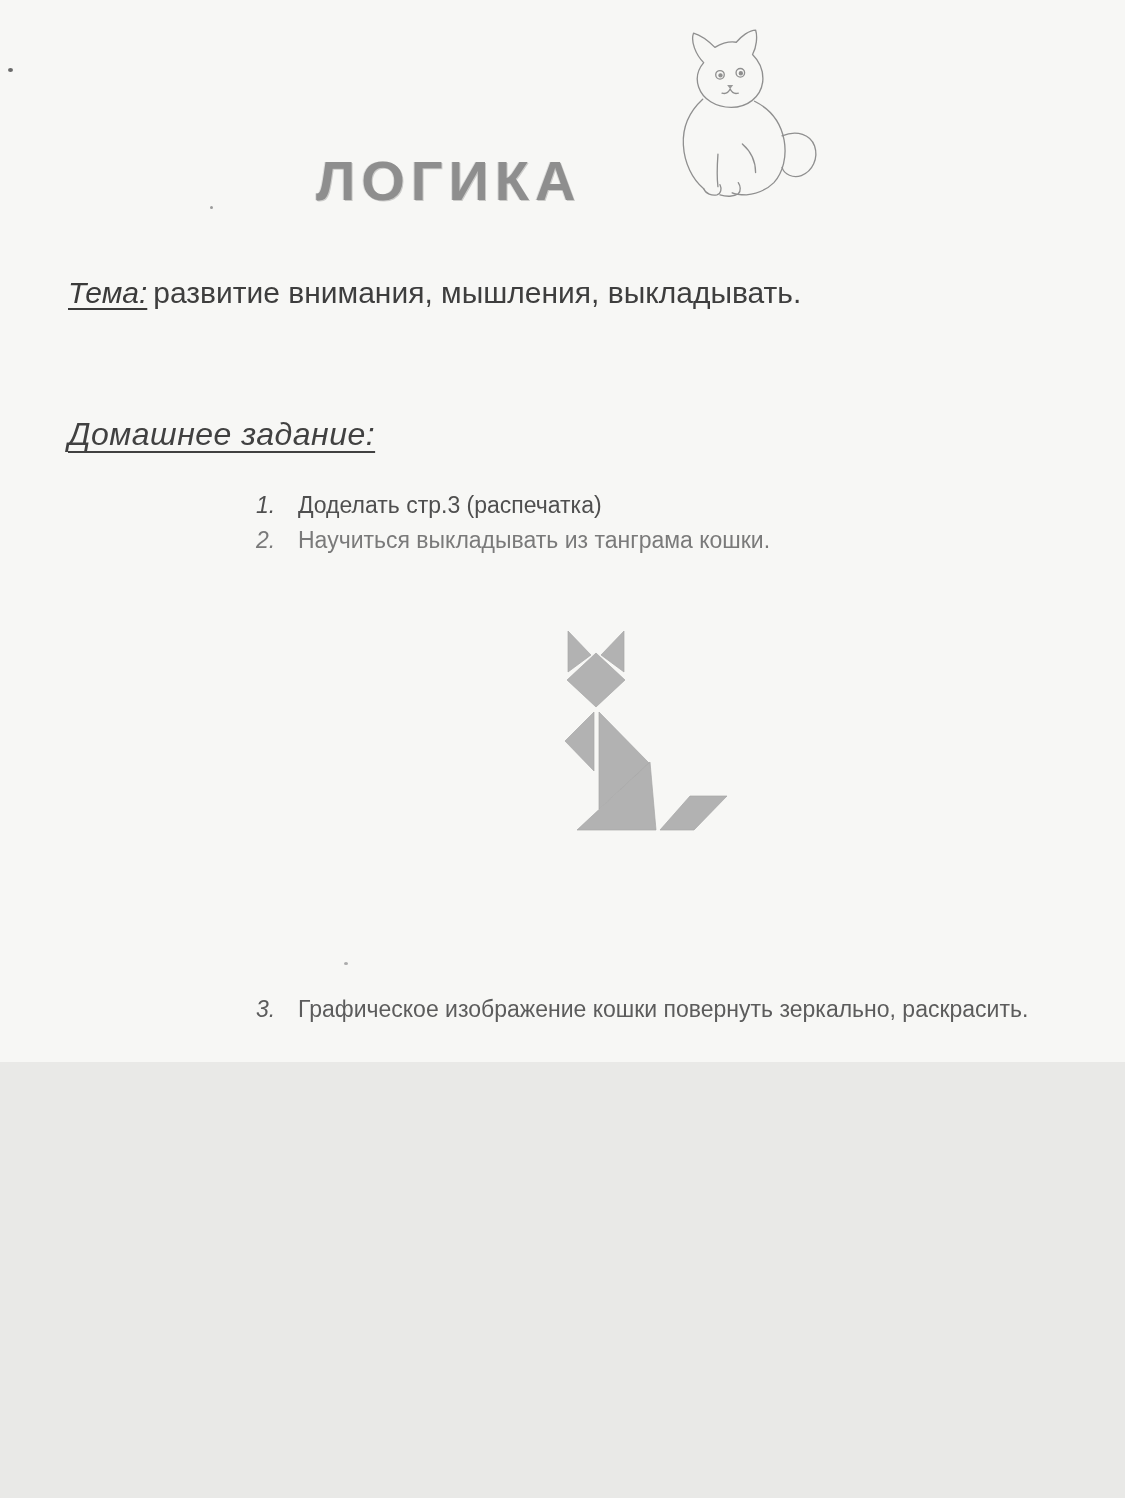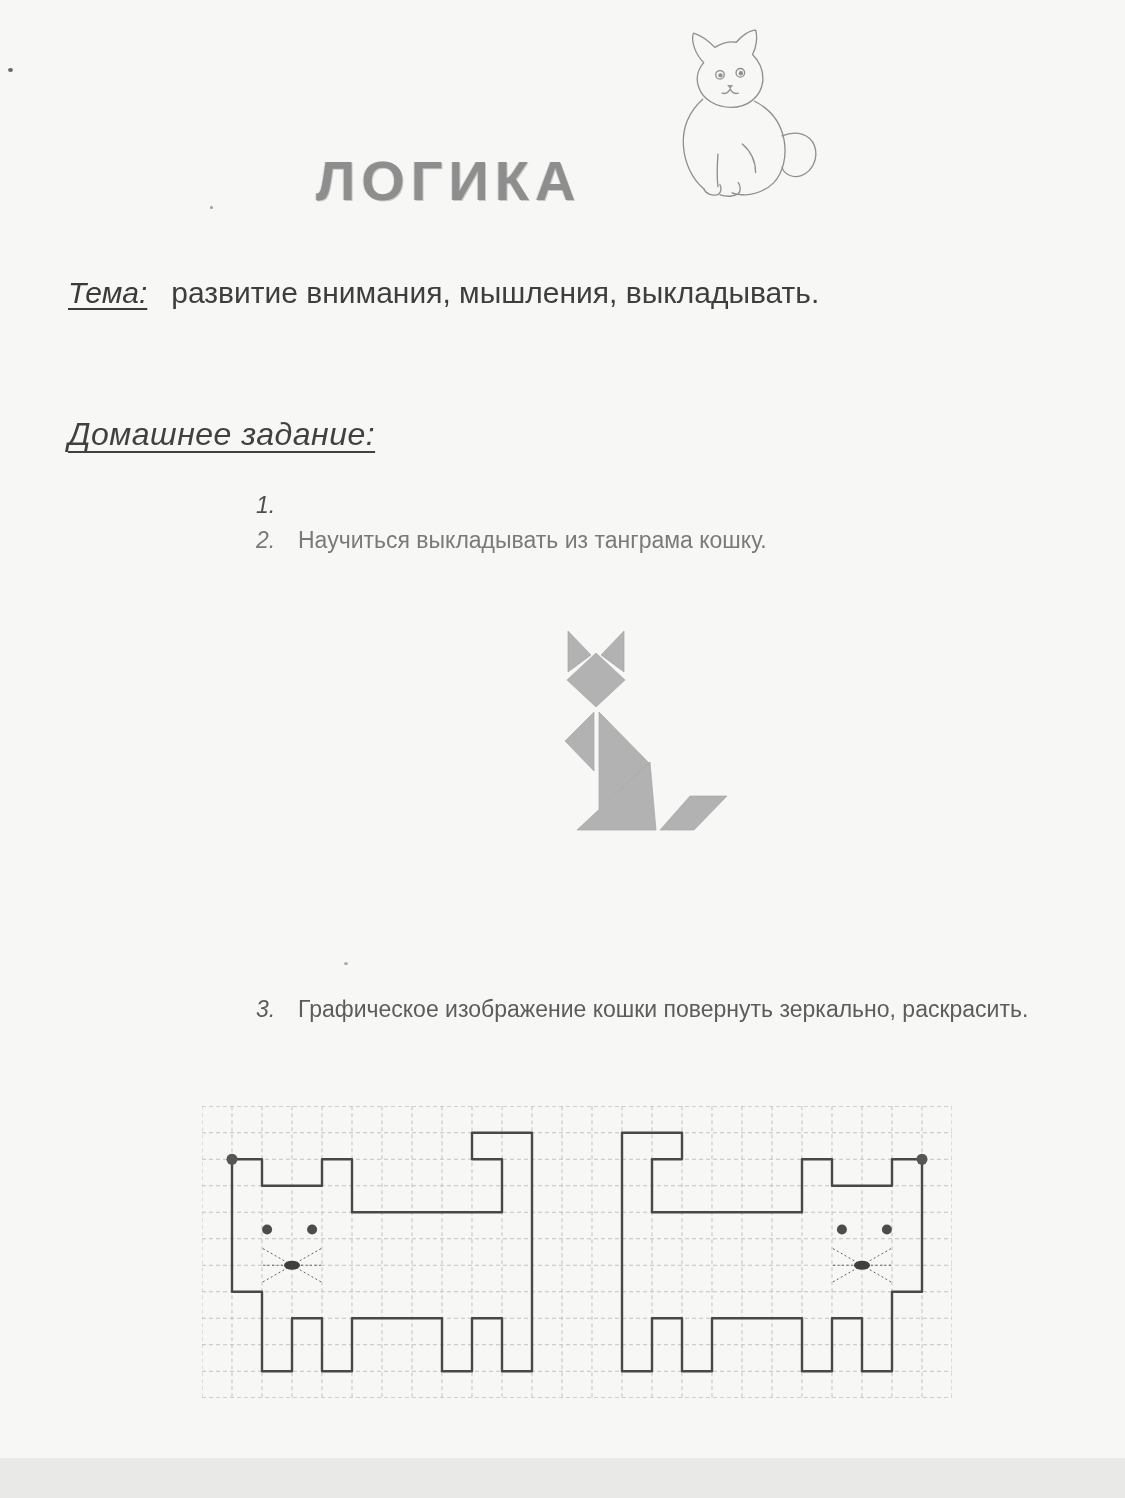--- a/index.html
+++ b/index.html
@@ -5,7 +5,7 @@
   html,body{margin:0;padding:0;}
   body{background:#e9e9e7;font-family:"Liberation Sans",sans-serif;}
   .page{
-    position:relative;width:1125px;height:1458px;margin:0 auto;
+    position:relative;width:1125px;height:1062px;margin:0 auto;
     background:#f7f7f5;overflow:hidden;color:#3e3e3e;
   }
   .speck{position:absolute;border-radius:50%;}

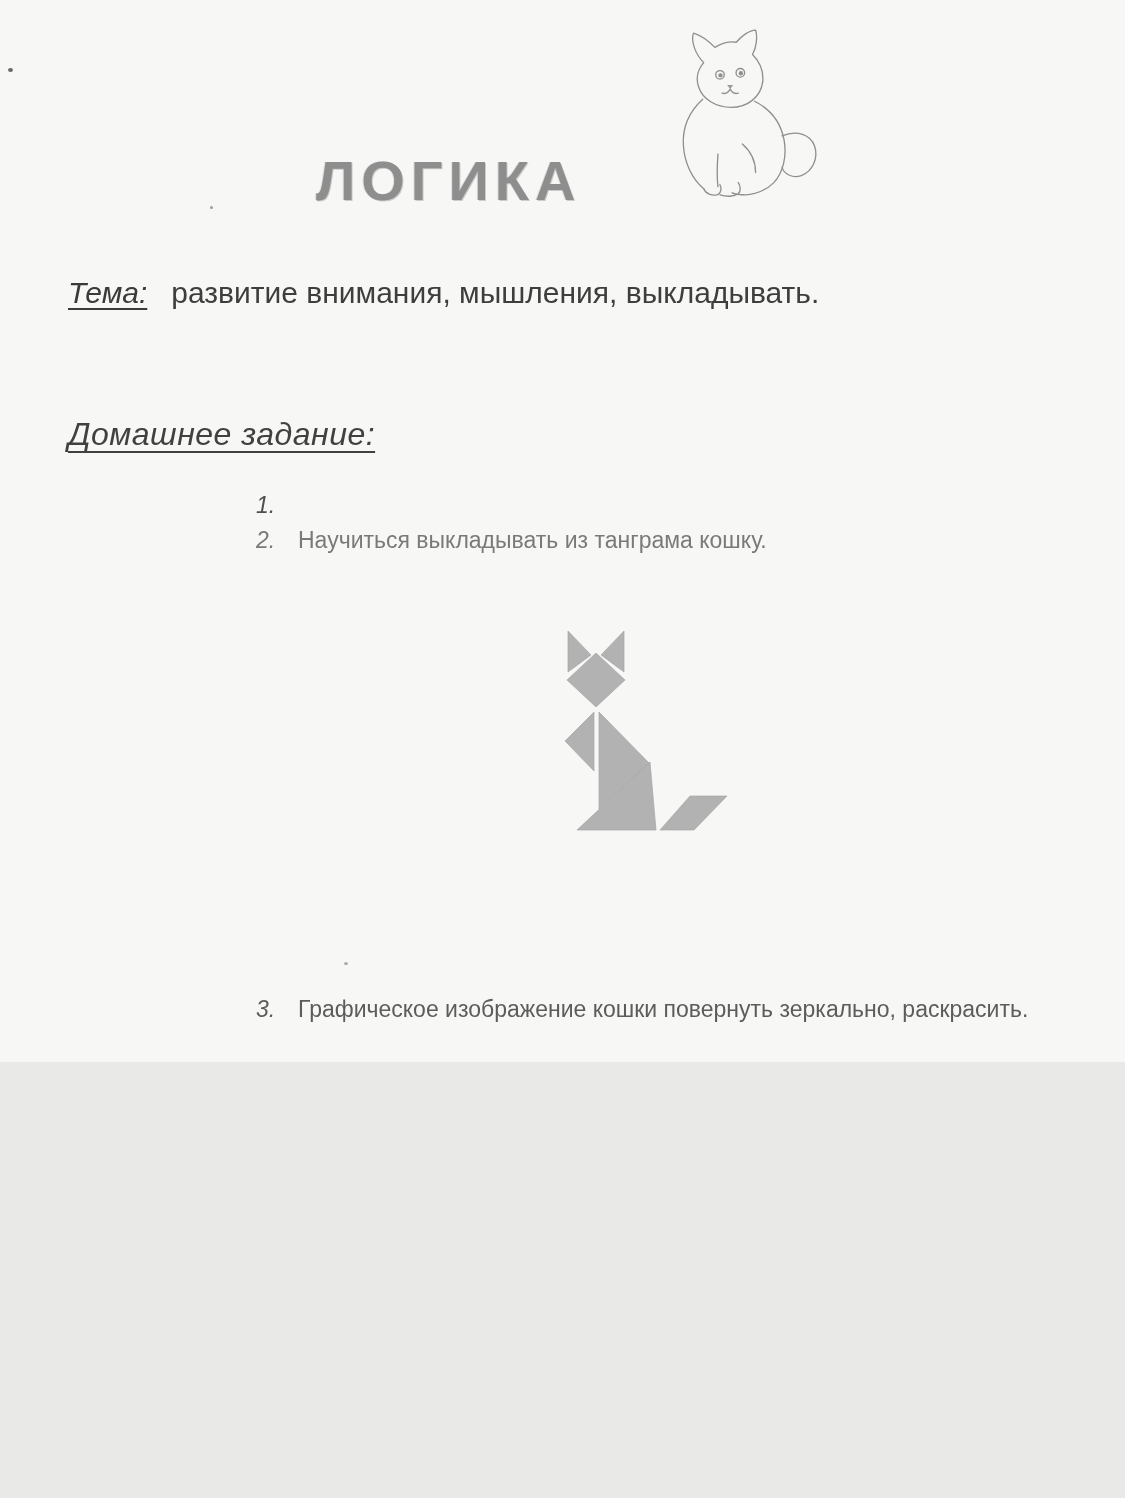--- a/index.html
+++ b/index.html
@@ -19,7 +19,7 @@
   .line .label{
     font-style:italic;text-decoration:underline;
     text-underline-offset:5px;text-decoration-thickness:1.5px;
-    margin-right:24px;color:#3a3a3a;
+    margin-right:6px;color:#3a3a3a;
   }
   .theme{top:276px;}
   .goals{top:348px;}

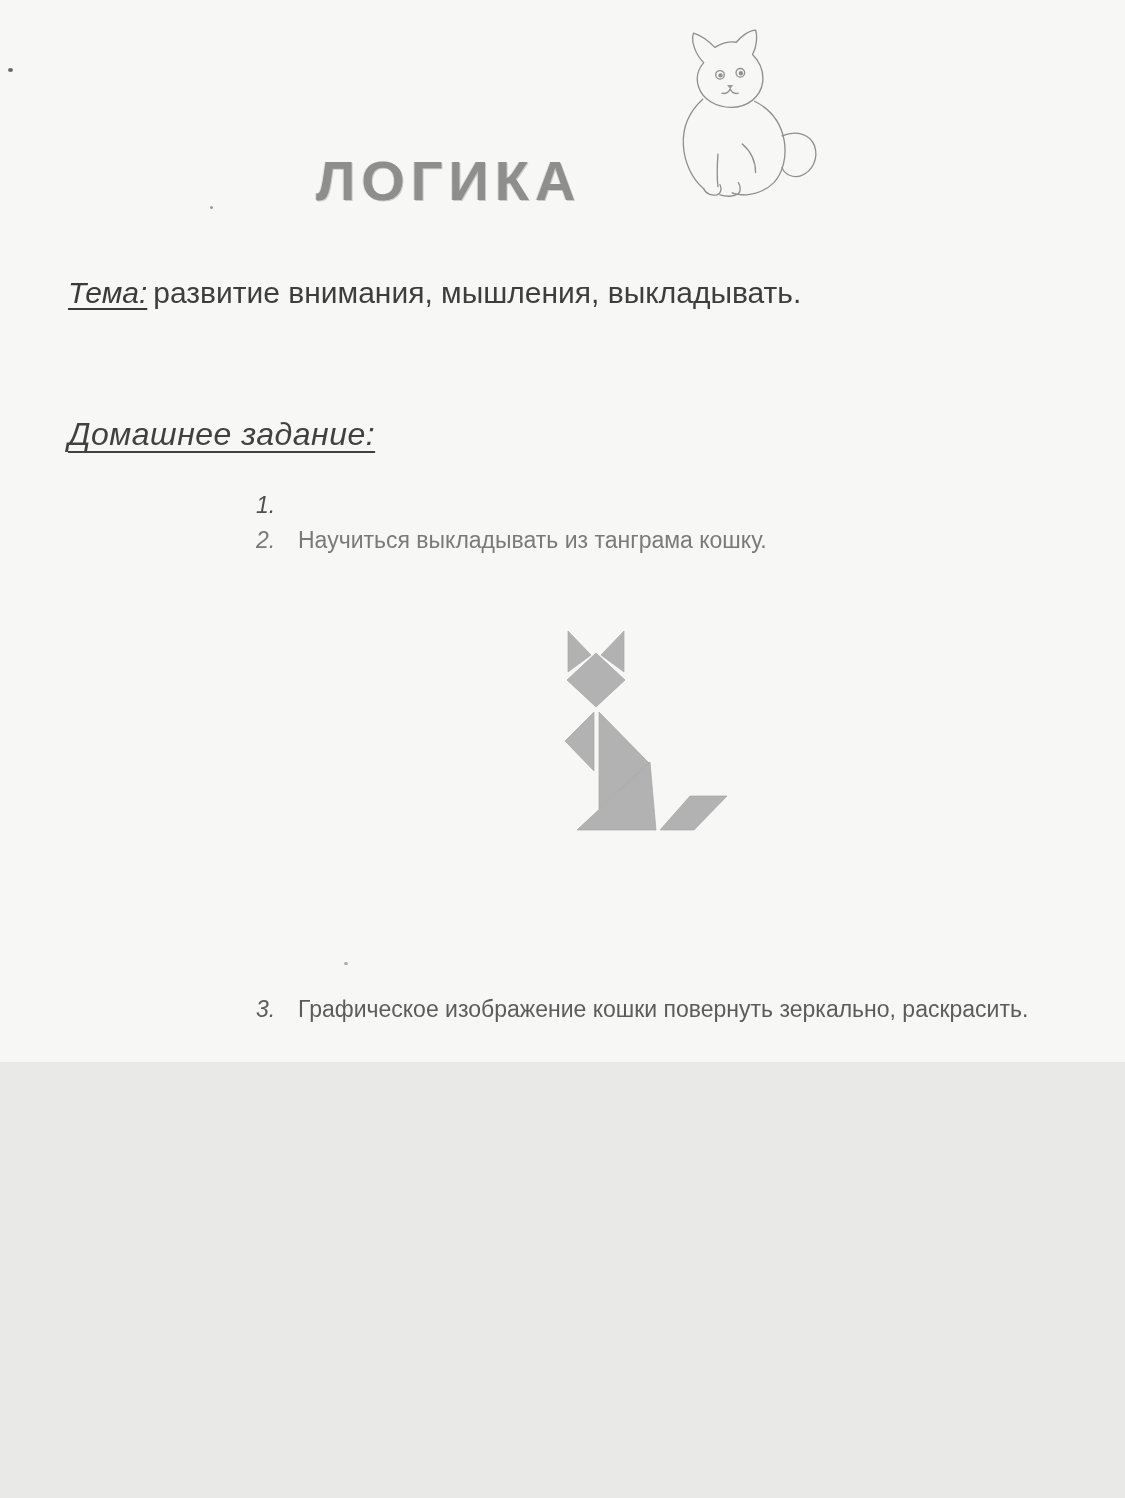--- a/index.html
+++ b/index.html
@@ -74,6 +74,7 @@
 
   <div class="item item-1">
     <span class="num">1.</span>
+    <span class="txt">Доделать  стр.3 (распечатка)</span>
   </div>
   <div class="item item-2">
     <span class="num">2.</span>

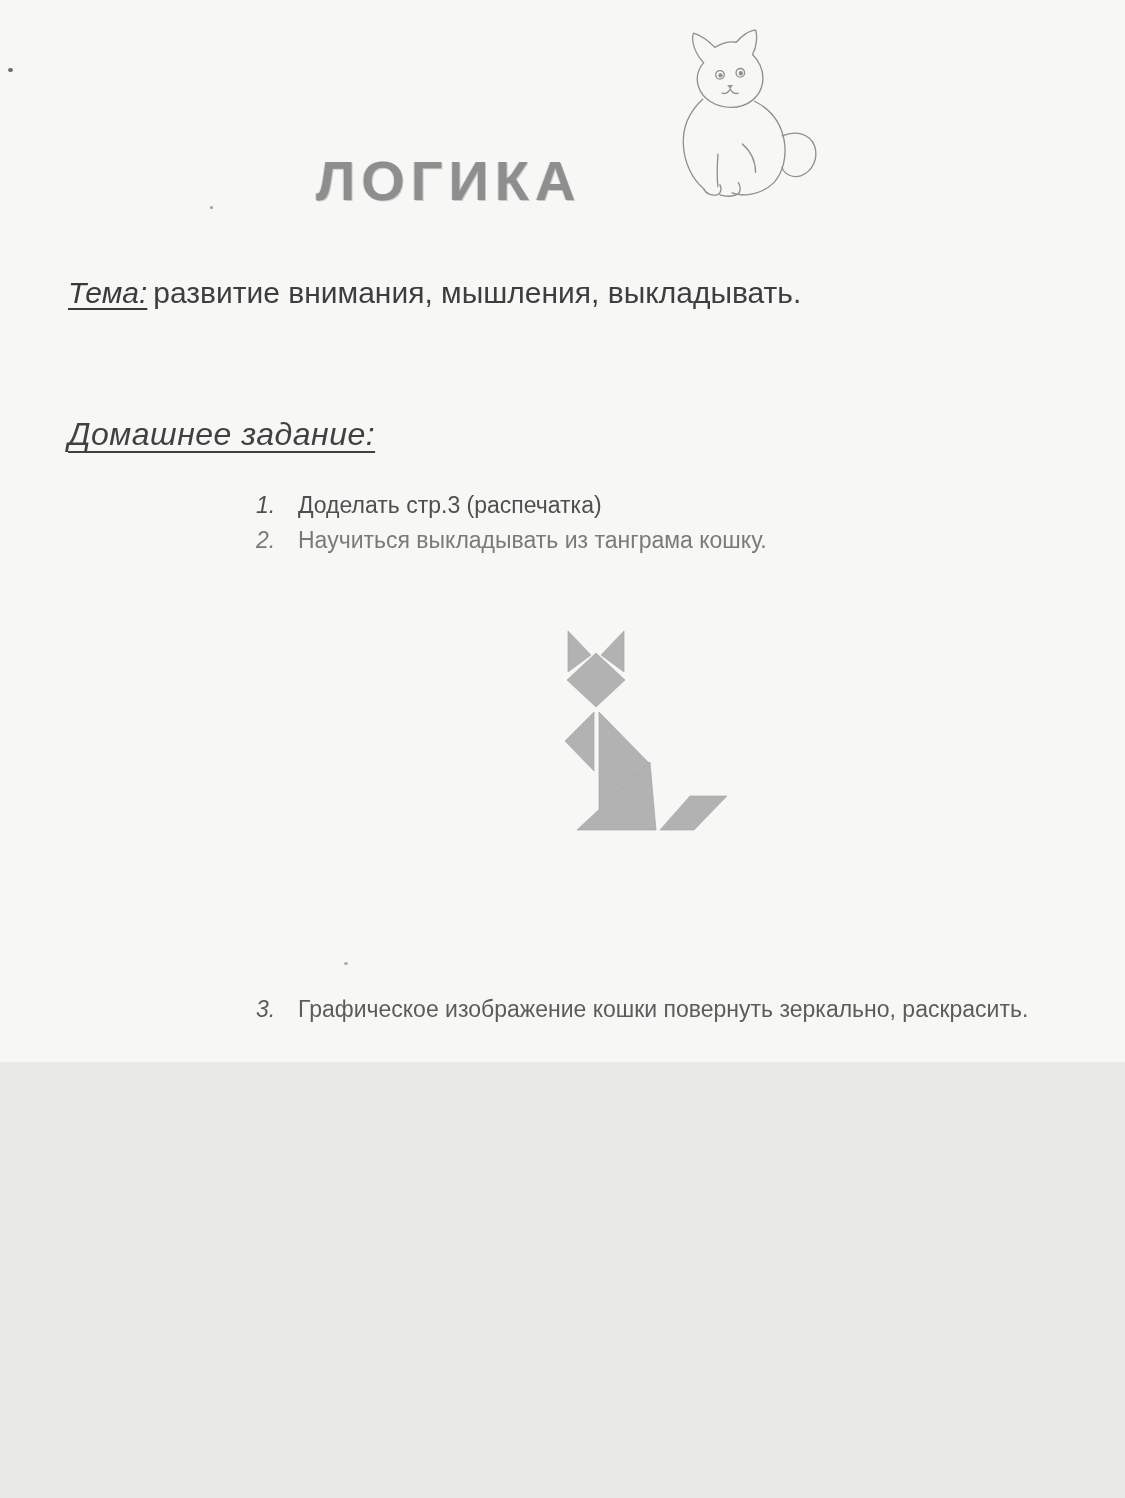--- a/index.html
+++ b/index.html
@@ -78,7 +78,7 @@
   </div>
   <div class="item item-2">
     <span class="num">2.</span>
-    <span class="txt">Научиться выкладывать из танграма кошку.</span>
+    <span class="txt">Научиться выкладывать из танграма кошки.</span>
   </div>
 
   <svg id="tangram-svg" class="tangram" width="185" height="218" viewBox="555 624 185 218">

